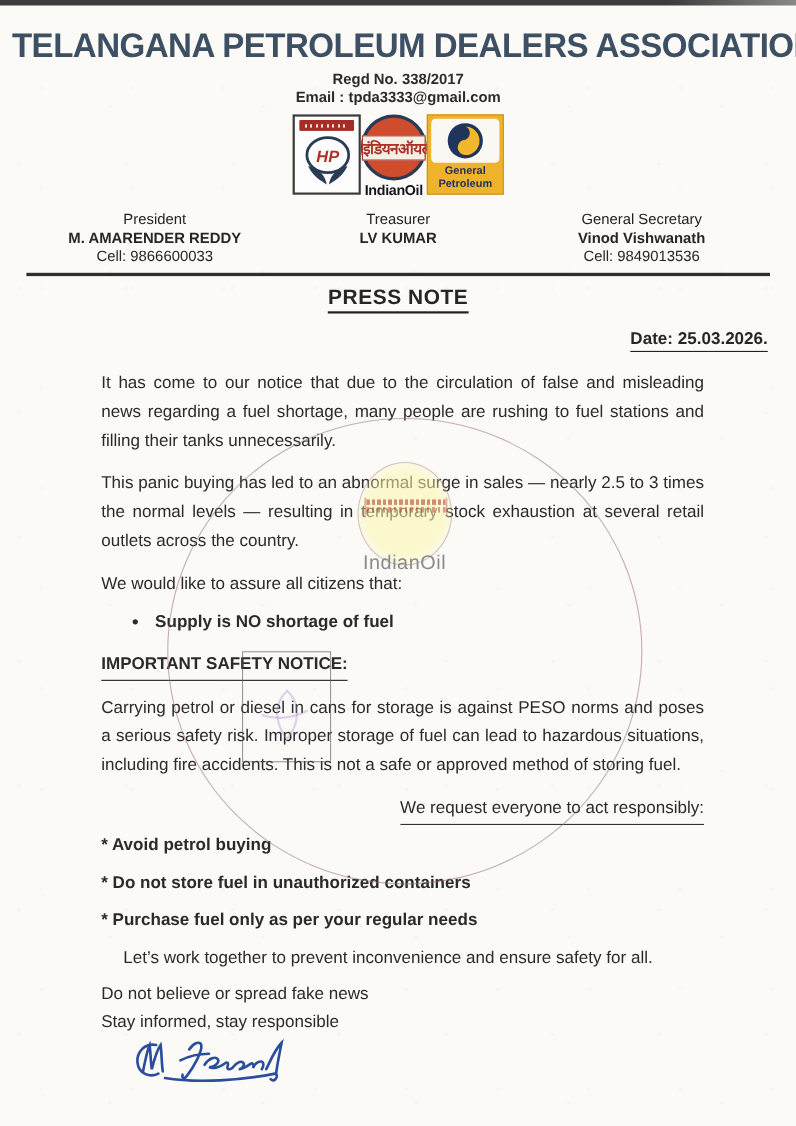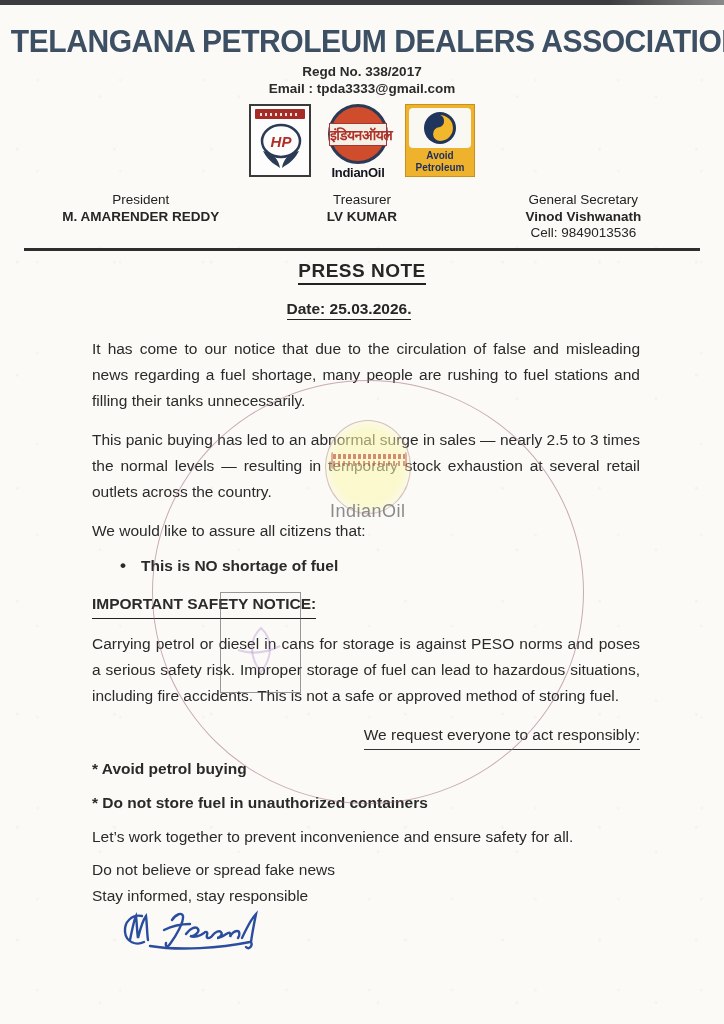--- a/index.html
+++ b/index.html
@@ -24,7 +24,7 @@
   .regd { margin-top:3px; }
 
   
-  .logo-row { margin-top:7px; display:flex; justify-content:center; align-items:flex-start; gap:17px; height:82px; }
+  .logo-row { margin-top:7px; display:flex; justify-content:center; align-items:flex-start; gap:0; height:82px; }
   .hp-logo { width:62px; height:73px; border:2px solid #3a3a3a; background:#fdfdfd; padding:3px 4px; }
   .hp-banner { height:10px; background:#a52d26; border-radius:1px;
     background-image:repeating-linear-gradient(90deg, rgba(255,255,255,.85) 0 2px, transparent 2px 5px);

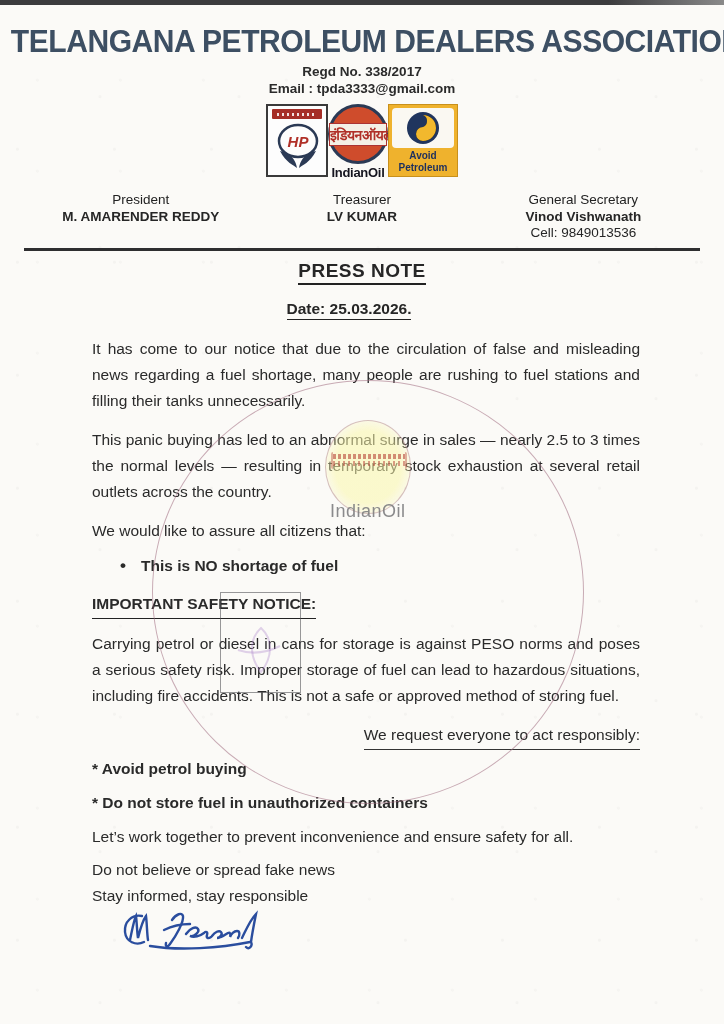--- a/index.html
+++ b/index.html
@@ -132,7 +132,7 @@
         </svg>
       </div>
       <div class="bp-text">
-        <div>Avoid</div>
+        <div>General</div>
         <div>Petroleum</div>
       </div>
     </div>

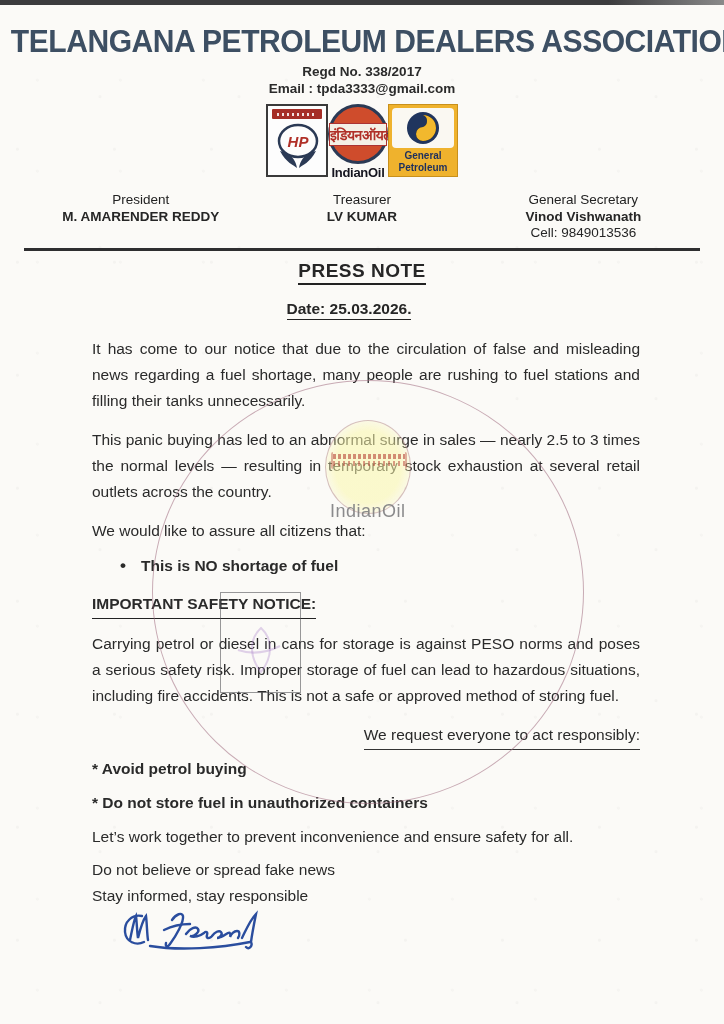--- a/index.html
+++ b/index.html
@@ -142,6 +142,7 @@
     <div class="official">
       <div class="role">President</div>
       <div class="name">M. AMARENDER REDDY</div>
+      <div class="cell">Cell: 9866600033</div>
     </div>
     <div class="official">
       <div class="role">Treasurer</div>

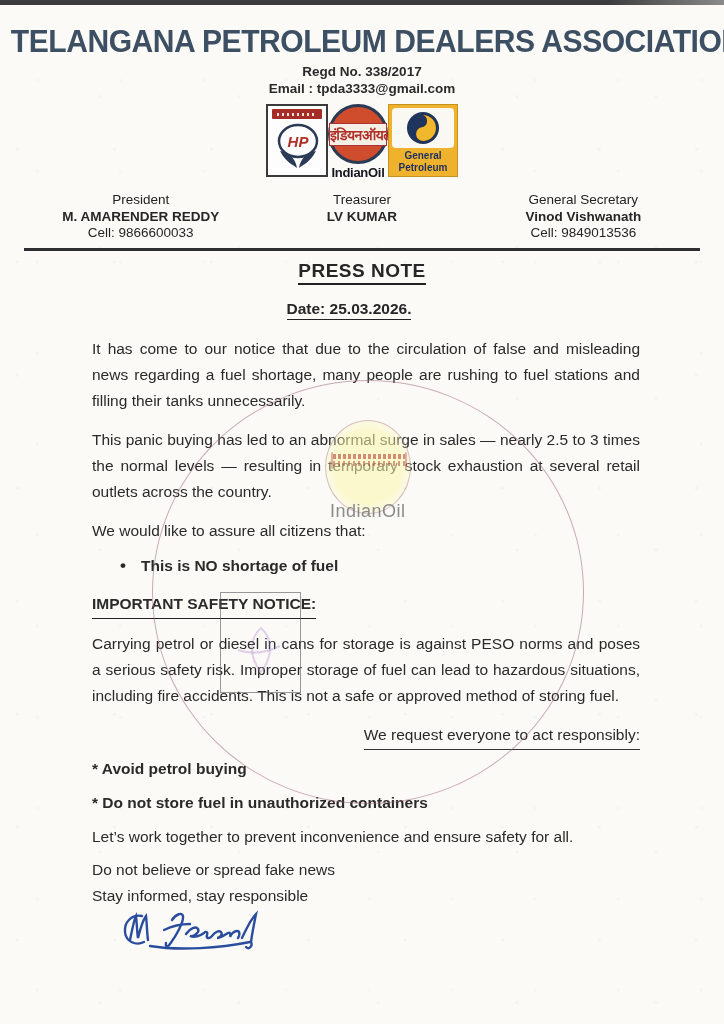--- a/index.html
+++ b/index.html
@@ -54,7 +54,7 @@
   .press-note { display:inline-block; font-size:19px; font-weight:700; letter-spacing:0.5px;
     border-bottom:2px solid #222; padding-bottom:1px; }
 
-  .date-wrap { text-align:center; margin:15px 26px 0 0; }
+  .date-wrap { text-align:right; margin:15px 26px 0 0; }
   .date { display:inline-block; font-size:15.5px; font-weight:700;
     border-bottom:1.5px solid #222; padding-bottom:1px; }
 

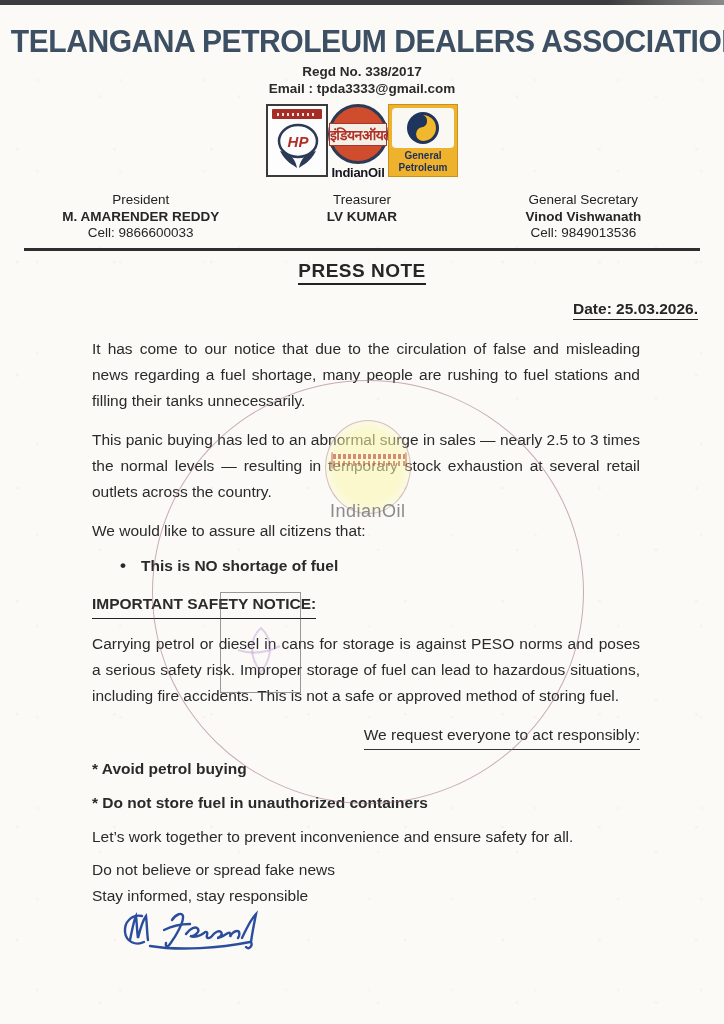--- a/index.html
+++ b/index.html
@@ -170,7 +170,7 @@
     <p class="para">This panic buying has led to an abnormal surge in sales — nearly 2.5 to 3 times the normal levels — resulting in temporary stock exhaustion at several retail outlets across the country.</p>
     <p class="intro">We would like to assure all citizens that:</p>
     <ul class="assure-list">
-      <li>This is NO shortage of fuel</li>
+      <li>Supply is NO shortage of fuel</li>
     </ul>
     <div class="safety-heading-wrap">
       <span class="safety-heading">IMPORTANT SAFETY NOTICE:</span>

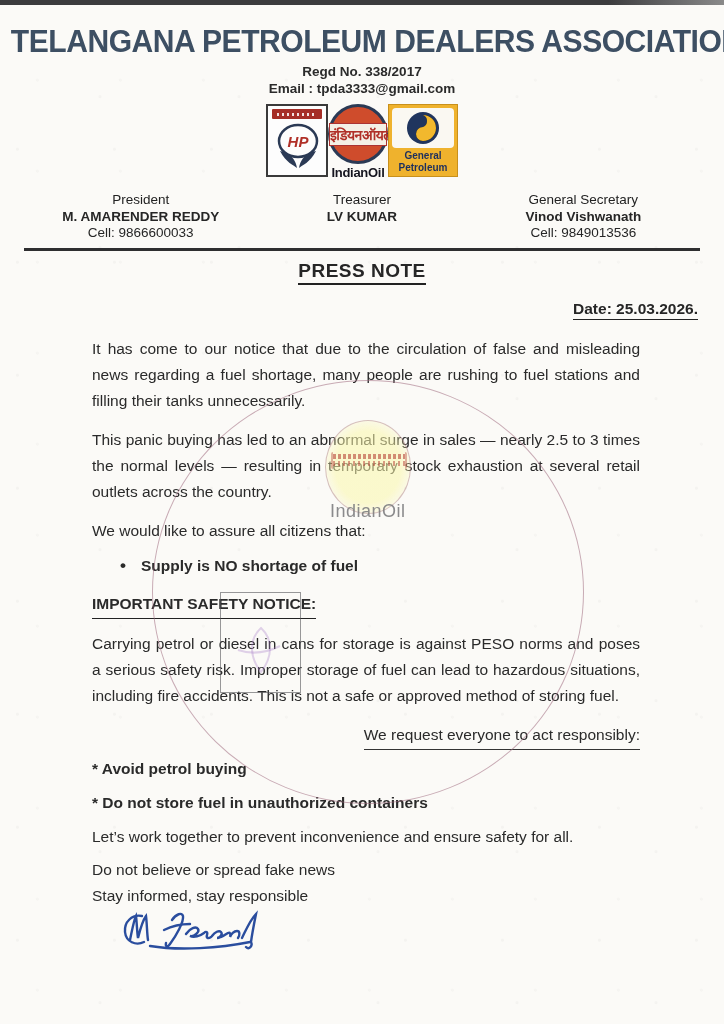--- a/index.html
+++ b/index.html
@@ -181,6 +181,7 @@
     </div>
     <div class="star-item">* Avoid petrol buying</div>
     <div class="star-item">* Do not store fuel in unauthorized containers</div>
+    <div class="star-item">* Purchase fuel only as per your regular needs</div>
     <p class="closing first">Let’s work together to prevent inconvenience and ensure safety for all.</p>
     <p class="closing">Do not believe or spread fake news</p>
     <p class="closing last">Stay informed, stay responsible</p>

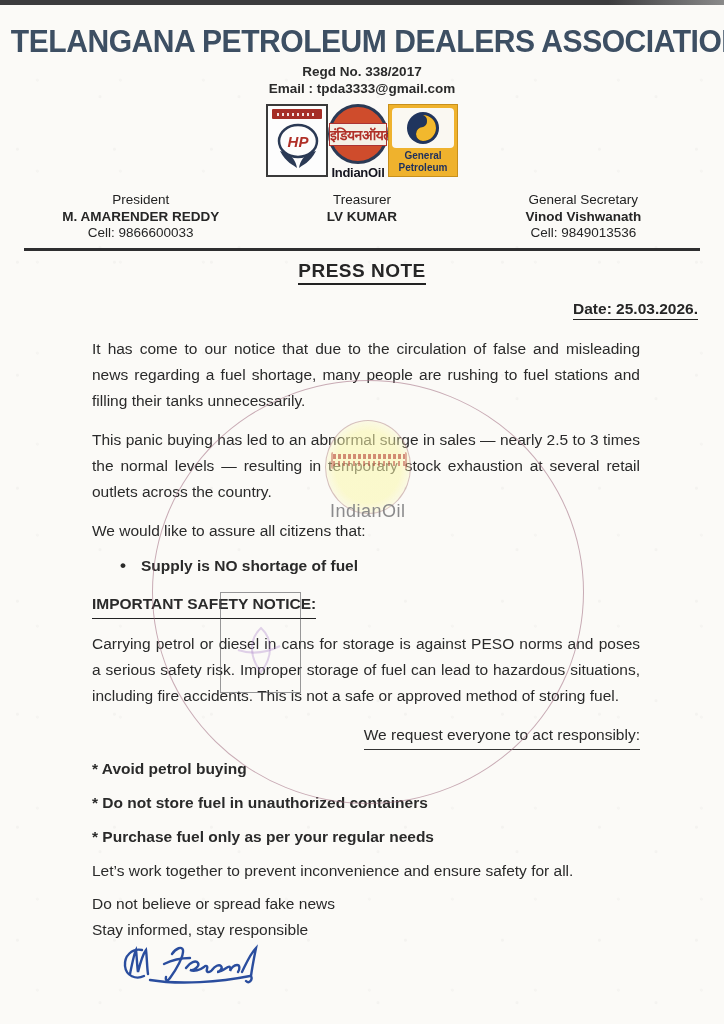--- a/index.html
+++ b/index.html
@@ -71,7 +71,7 @@
   .request-heading { display:inline-block; border-bottom:1.5px solid #333; padding-bottom:1px; }
   .star-item { font-weight:700; line-height:20px; margin-bottom:14px; }
   .closing { margin-bottom:6px; line-height:20px; }
-  .closing.first { margin-bottom:13px; }
+  .closing.first { margin-bottom:13px;margin-left:20px; }
   .closing.last { margin-bottom:0; }
 
   

